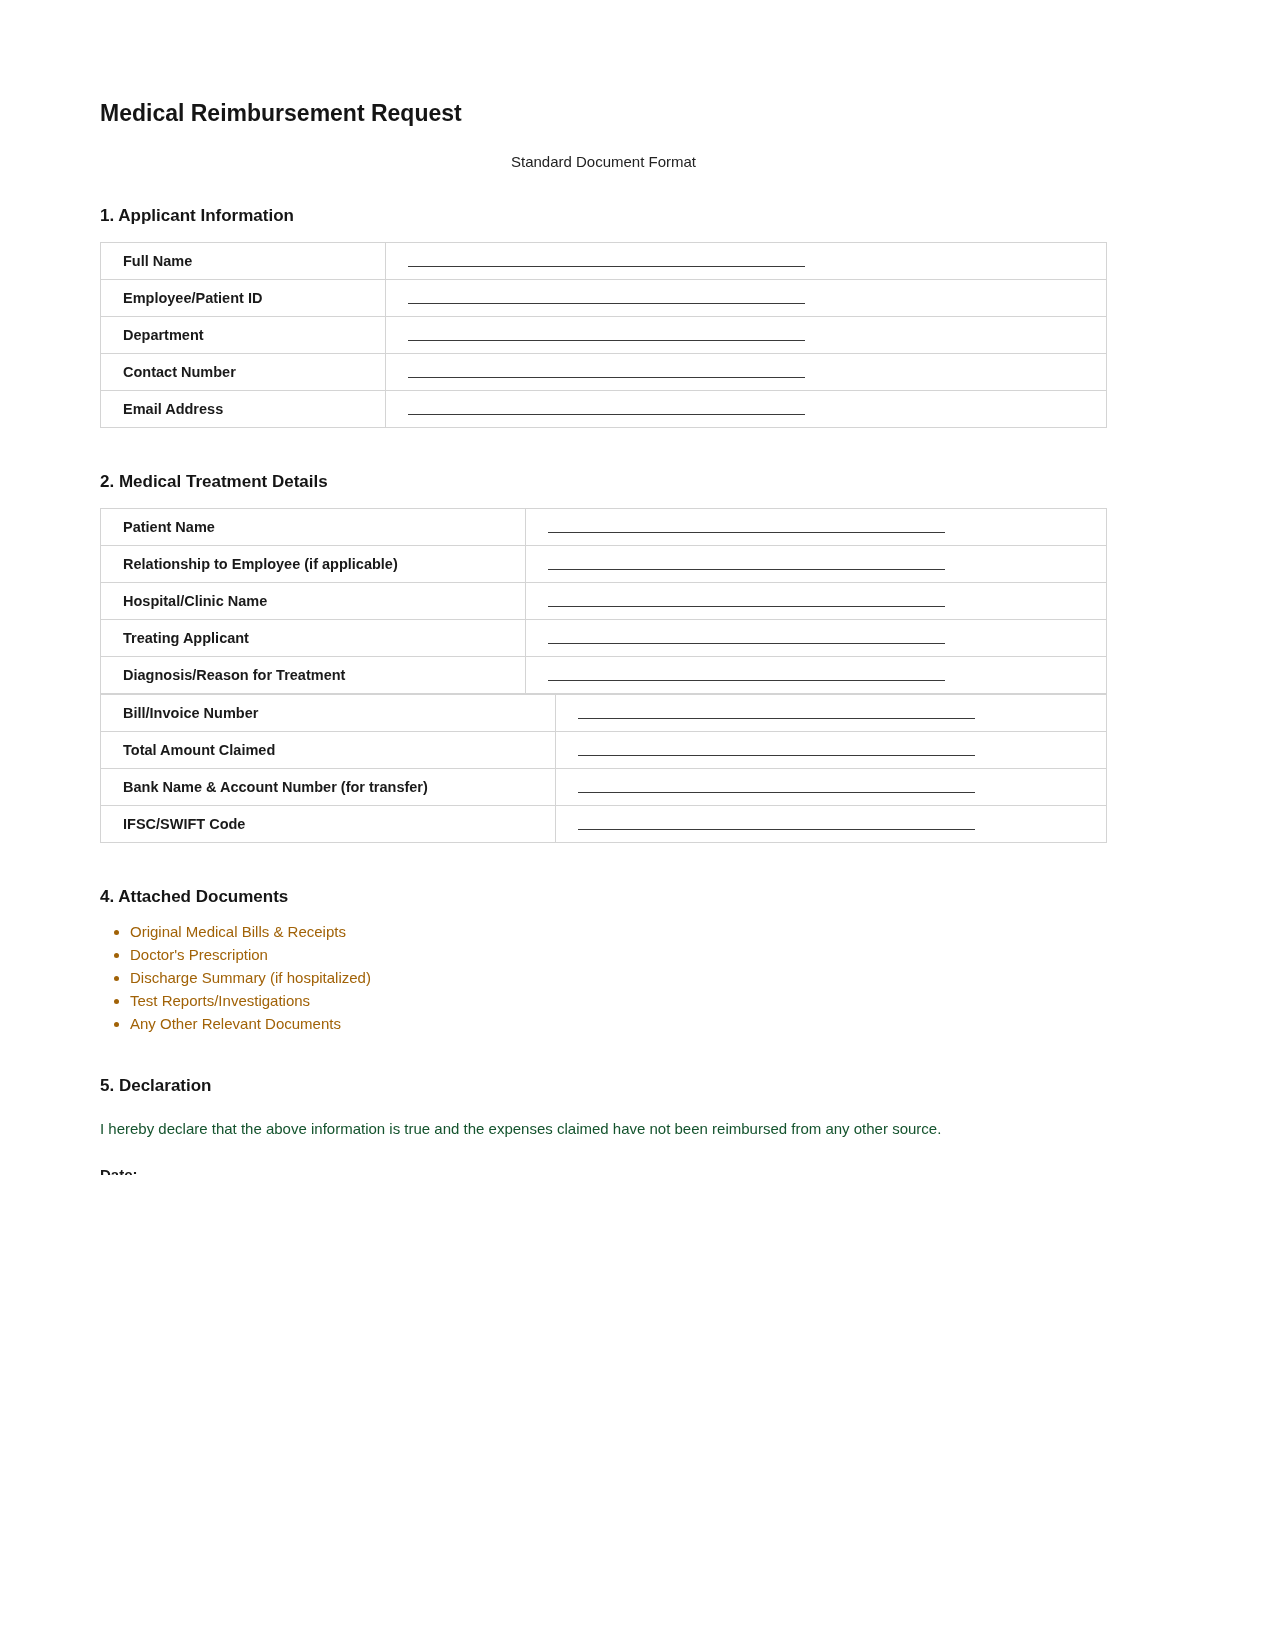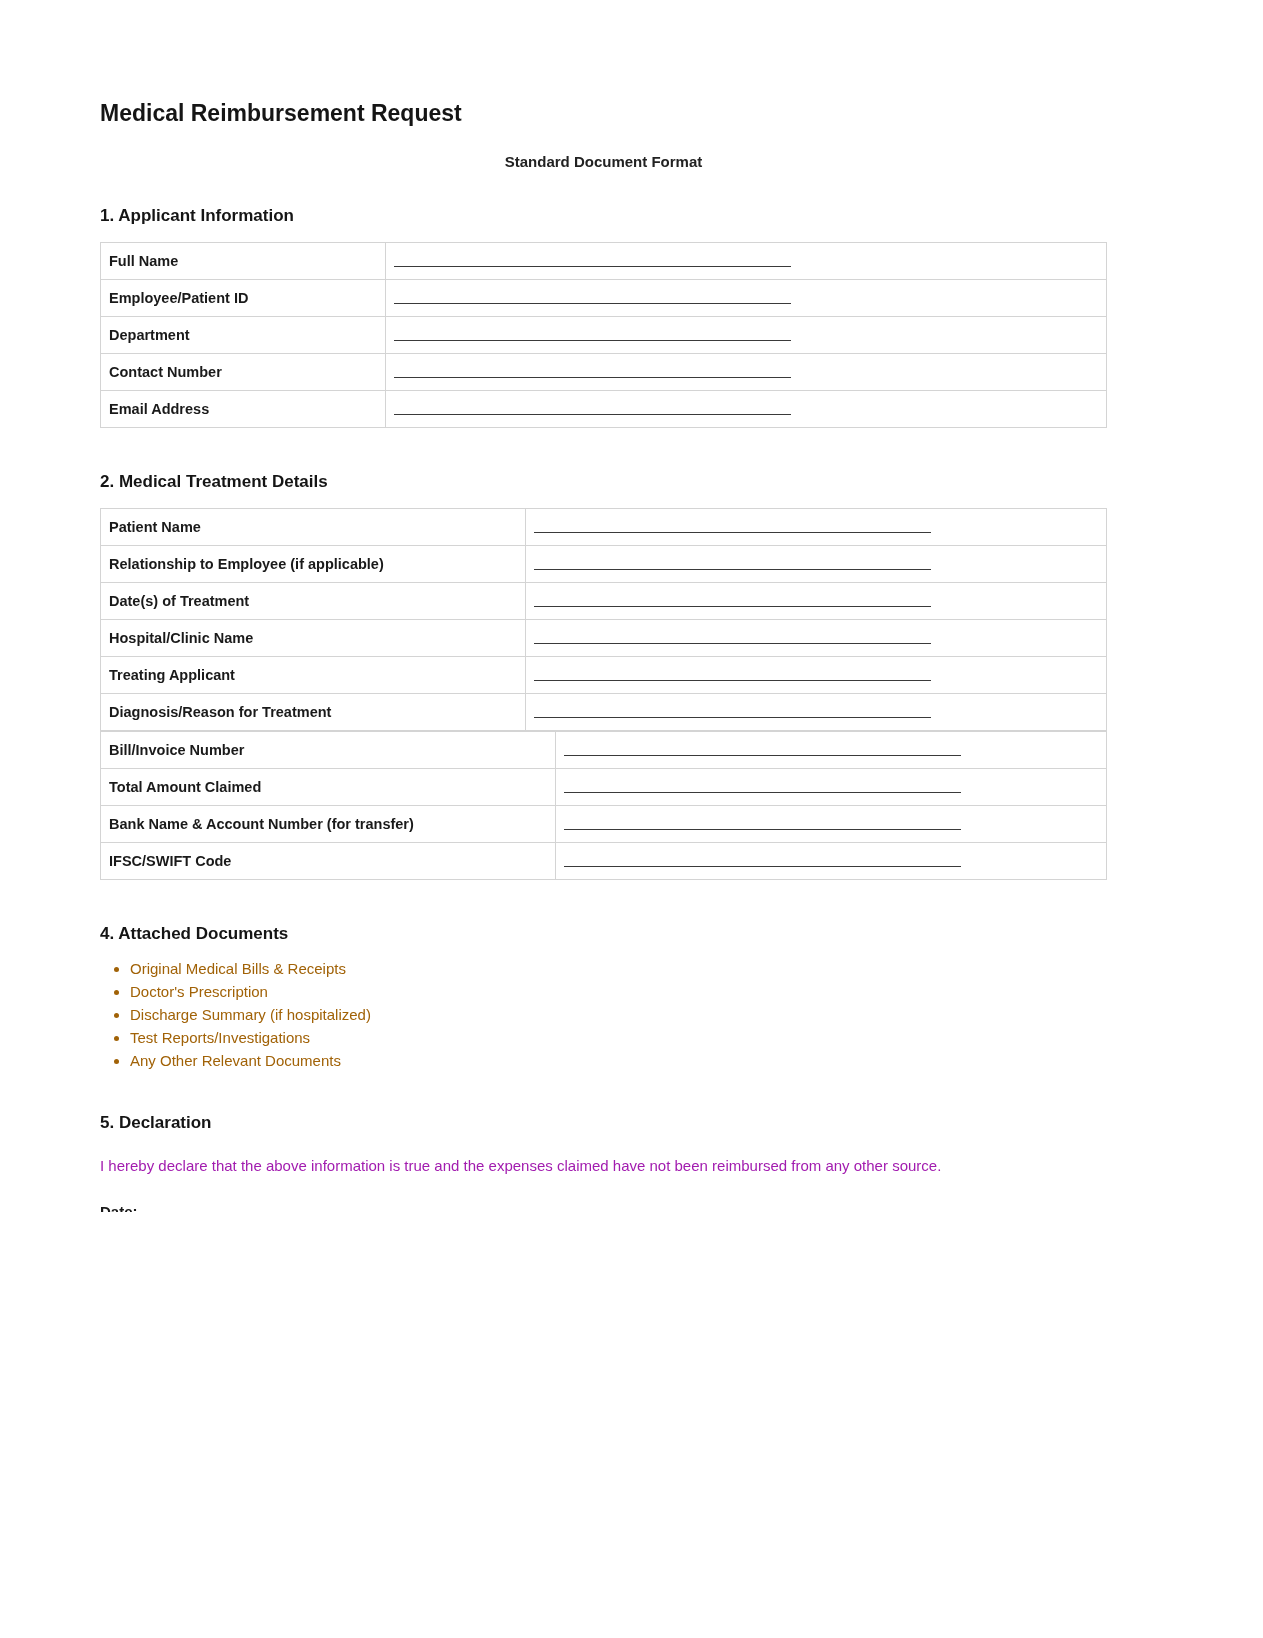--- a/index.html
+++ b/index.html
@@ -27,7 +27,7 @@
   .subtitle {
     margin: 10px 0 36px 0;
     font-size: 15px;
-    font-weight: bold;
+    font-weight: normal;
     text-align: center;
     color: #222222;
   }

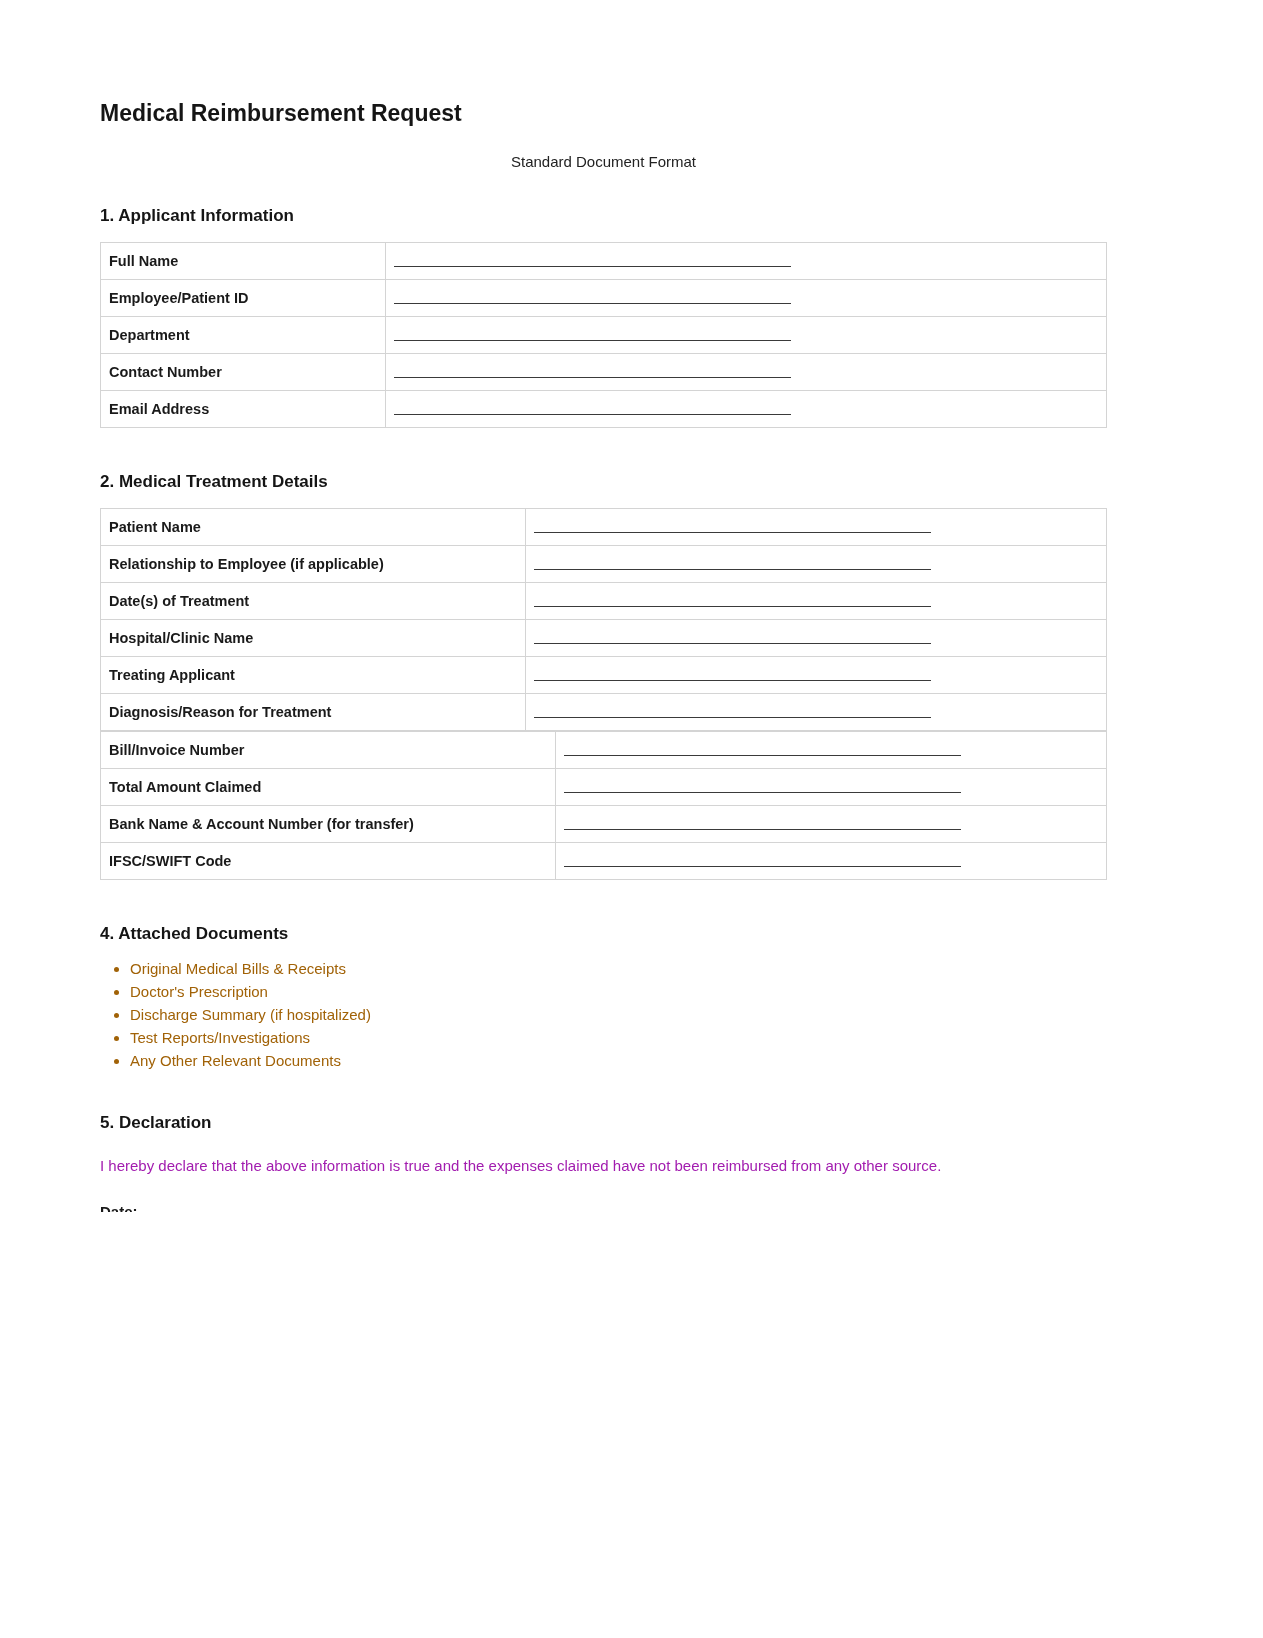--- a/index.html
+++ b/index.html
@@ -45,7 +45,7 @@
   }
   table.form-table td {
     border: 1px solid #d4d4d4;
-    padding: 9px 8px;
+    padding: 9px 22px;
     font-size: 14.5px;
     vertical-align: middle;
     height: 37px;

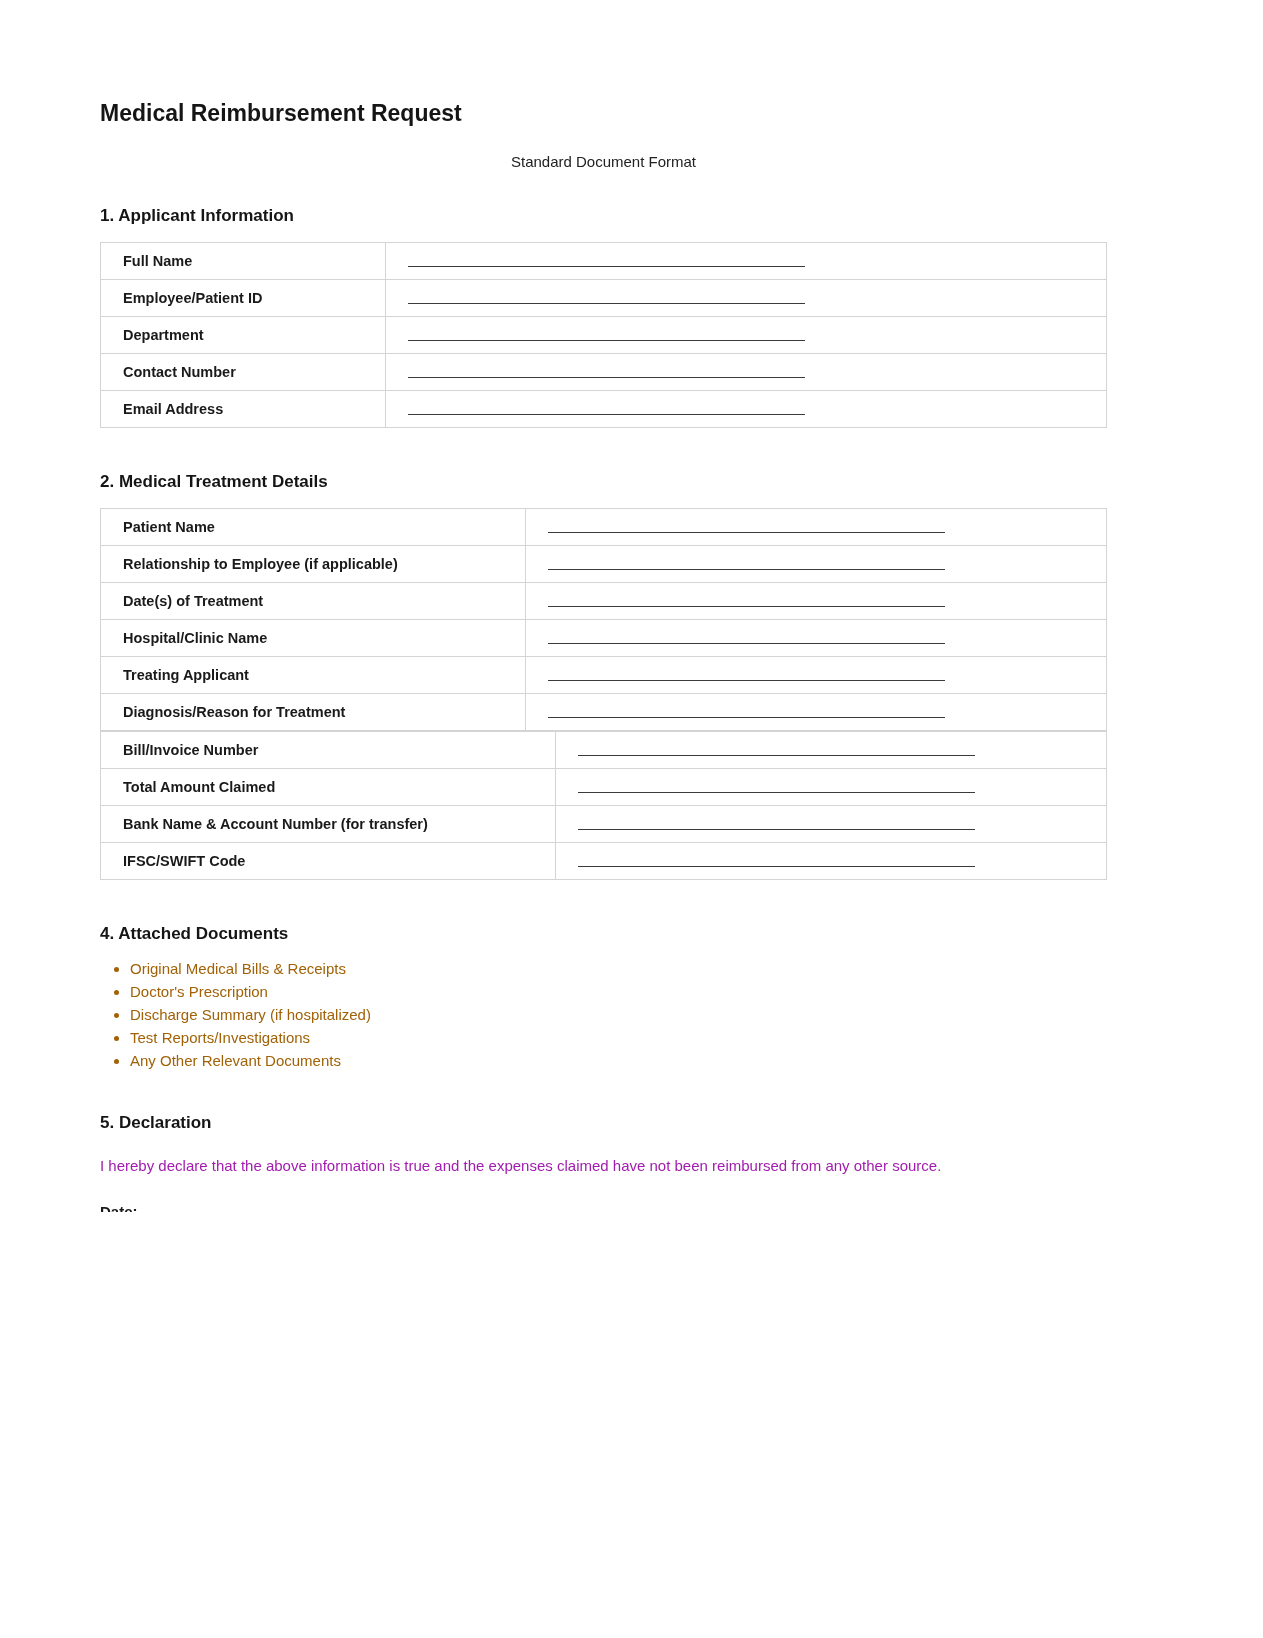--- a/index.html
+++ b/index.html
@@ -138,10 +138,6 @@
           <td class="value-cell"><span class="blank-line"></span></td>
         </tr>
         <tr>
-          <td class="label-cell">Date(s) of Treatment</td>
-          <td class="value-cell"><span class="blank-line"></span></td>
-        </tr>
-        <tr>
           <td class="label-cell">Hospital/Clinic Name</td>
           <td class="value-cell"><span class="blank-line"></span></td>
         </tr>

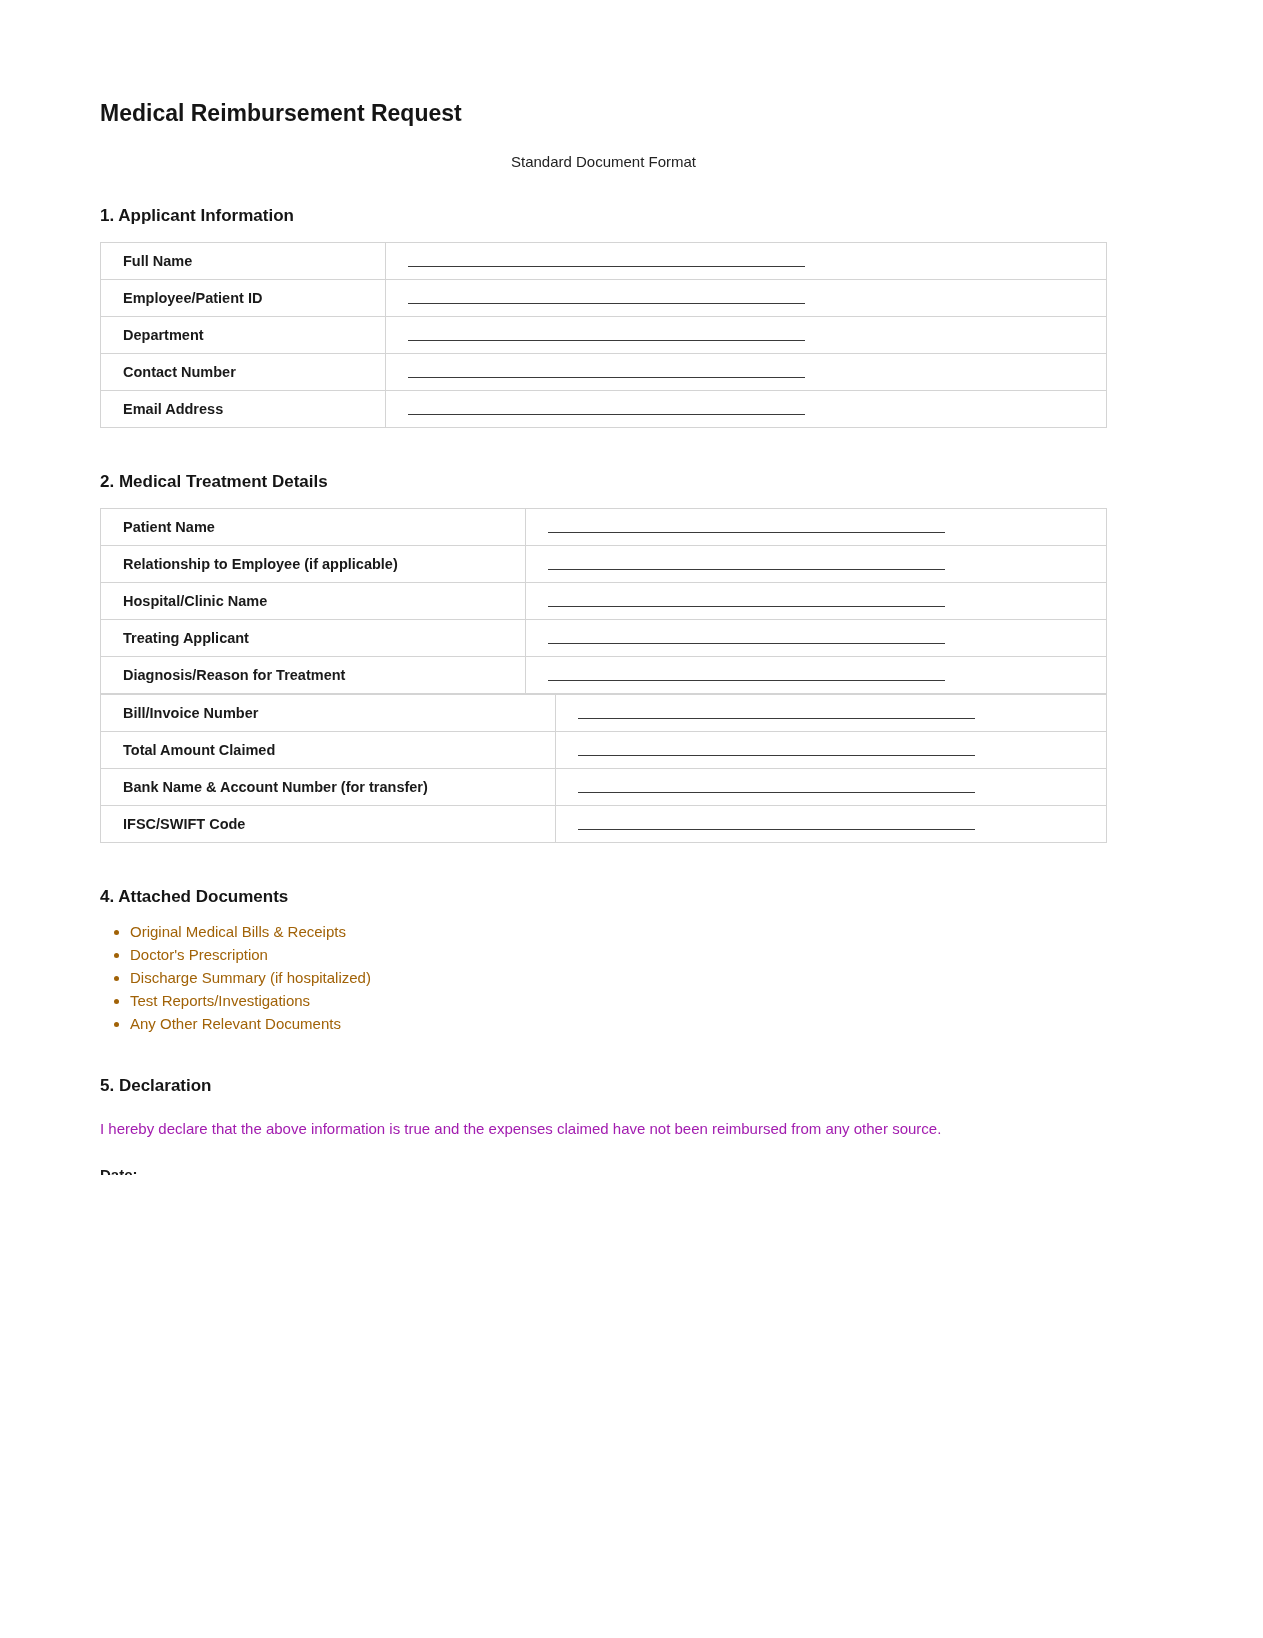--- a/index.html
+++ b/index.html
@@ -77,7 +77,7 @@
   .declaration-text {
     margin: 22px 0 0 0;
     font-size: 15px;
-    color: #a21caf;
+    color: #14532d;
     line-height: 1.45;
   }
   .date-clip {

